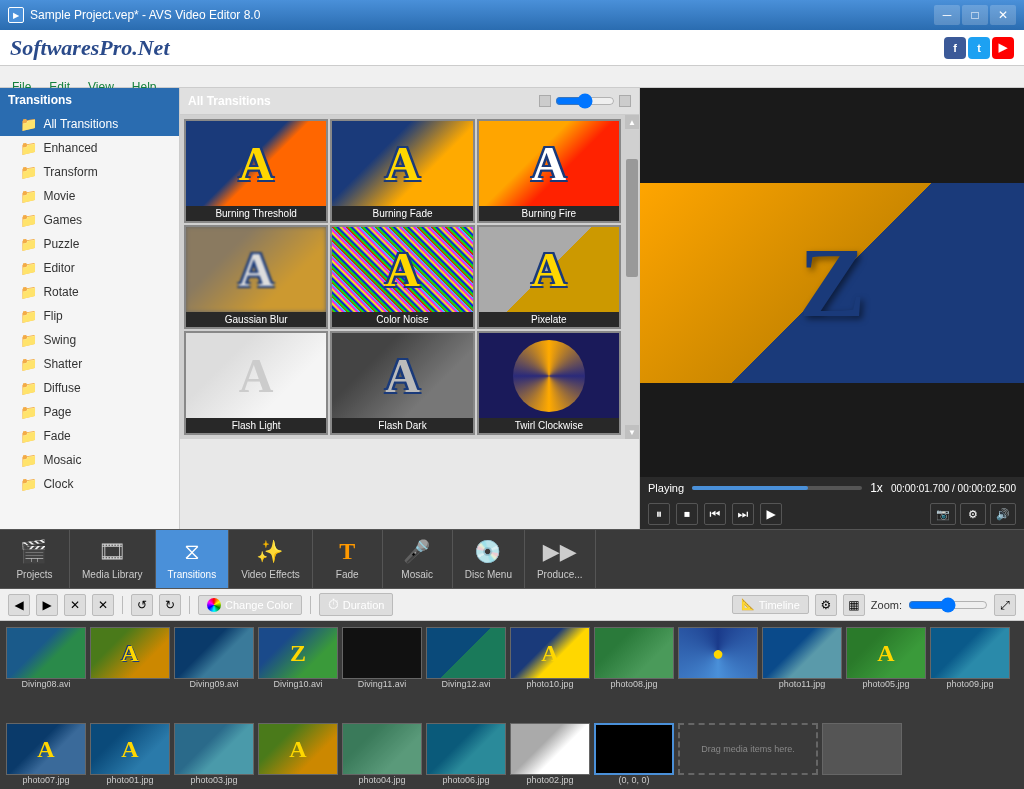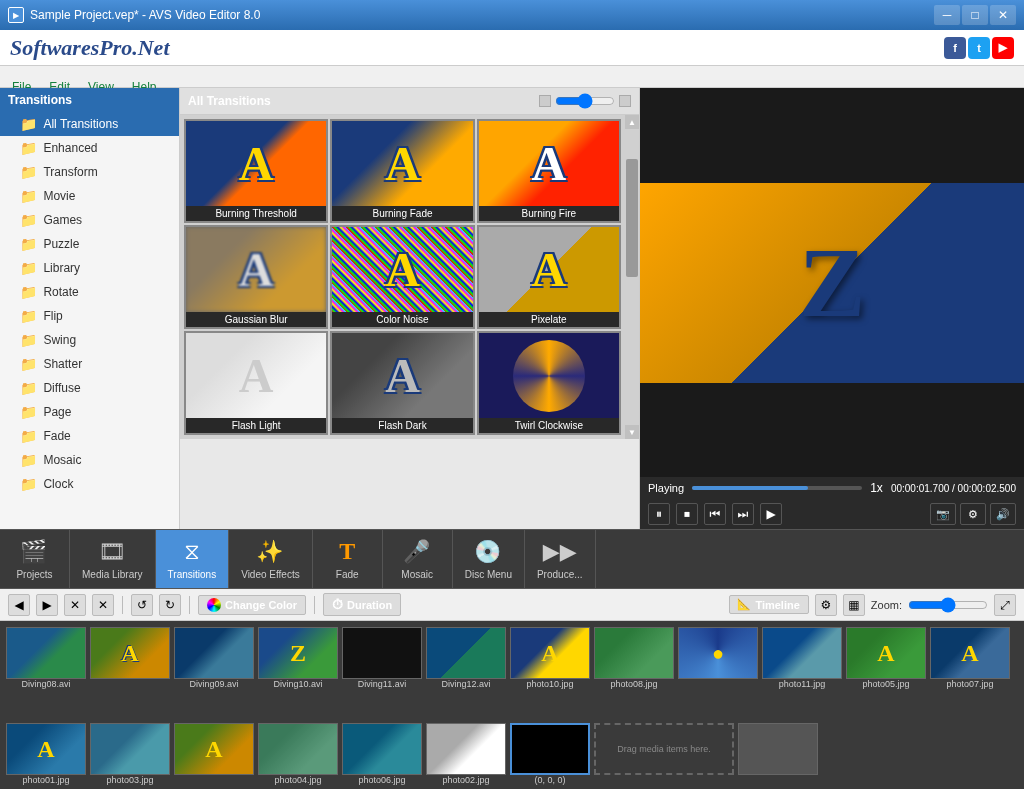--- a/index.html
+++ b/index.html
@@ -161,7 +161,7 @@
       </div>
       <div class="transition-item">
         <span class="folder-icon">📁</span>
-        <span>Library</span>
+        <span>Editor</span>
       </div>
       <div class="transition-item">
         <span class="folder-icon">📁</span>

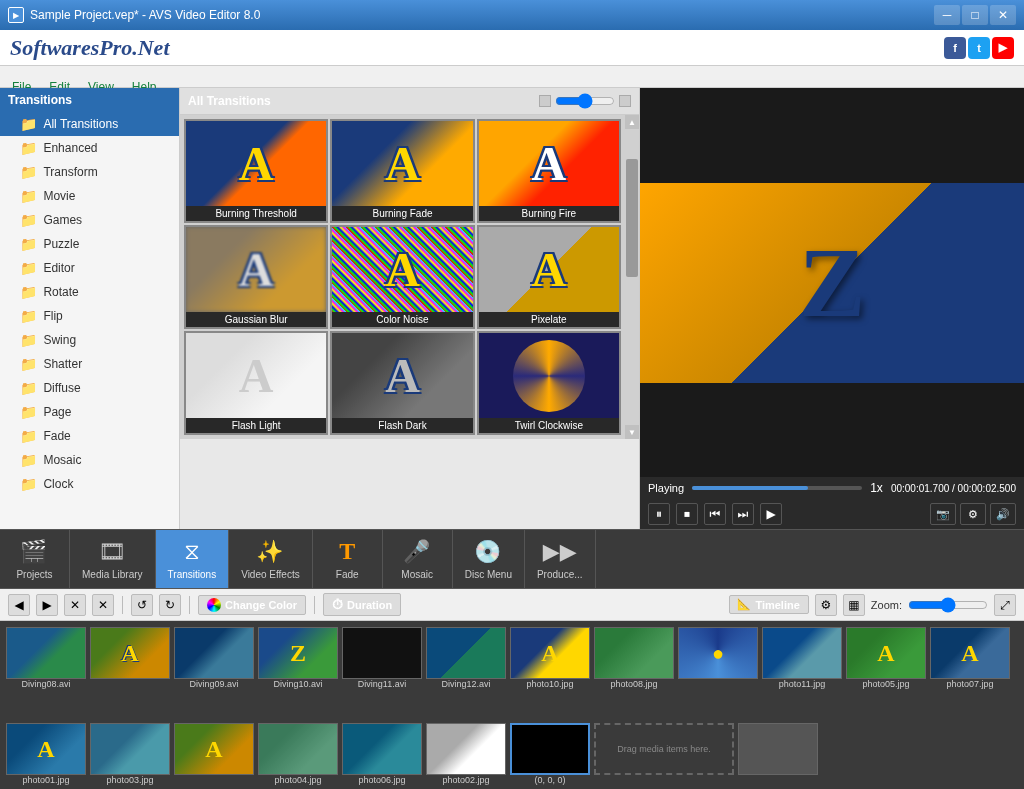--- a/index.html
+++ b/index.html
@@ -73,7 +73,7 @@
     .timeline-toolbar { height: 32px; background: #f0f0f0; display: flex; align-items: center; padding: 0 8px; gap: 6px; border-bottom: 1px solid #ccc; }
     .tl-btn { width: 22px; height: 22px; background: #ddd; border: 1px solid #bbb; cursor: pointer; display: flex; align-items: center; justify-content: center; font-size: 12px; border-radius: 2px; }
     .tl-sep { width: 1px; height: 18px; background: #bbb; margin: 0 2px; }
-    .tl-color-btn { display: flex; align-items: center; gap: 4px; padding: 2px 8px; background: #ddd; border: 1px solid #bbb; cursor: pointer; border-radius: 2px; font-size: 11px; font-weight: bold; }
+    .tl-color-btn { display: flex; align-items: center; gap: 4px; padding: 2px 8px; background: #ddd; border: 1px solid #bbb; cursor: pointer; border-radius: 2px; font-size: 11px; }
     .color-circle { width: 14px; height: 14px; border-radius: 50%; background: conic-gradient(red, yellow, green, cyan, blue, magenta, red); }
     .tl-right { margin-left: auto; display: flex; align-items: center; gap: 6px; }
     .zoom-label { font-size: 11px; color: #333; }

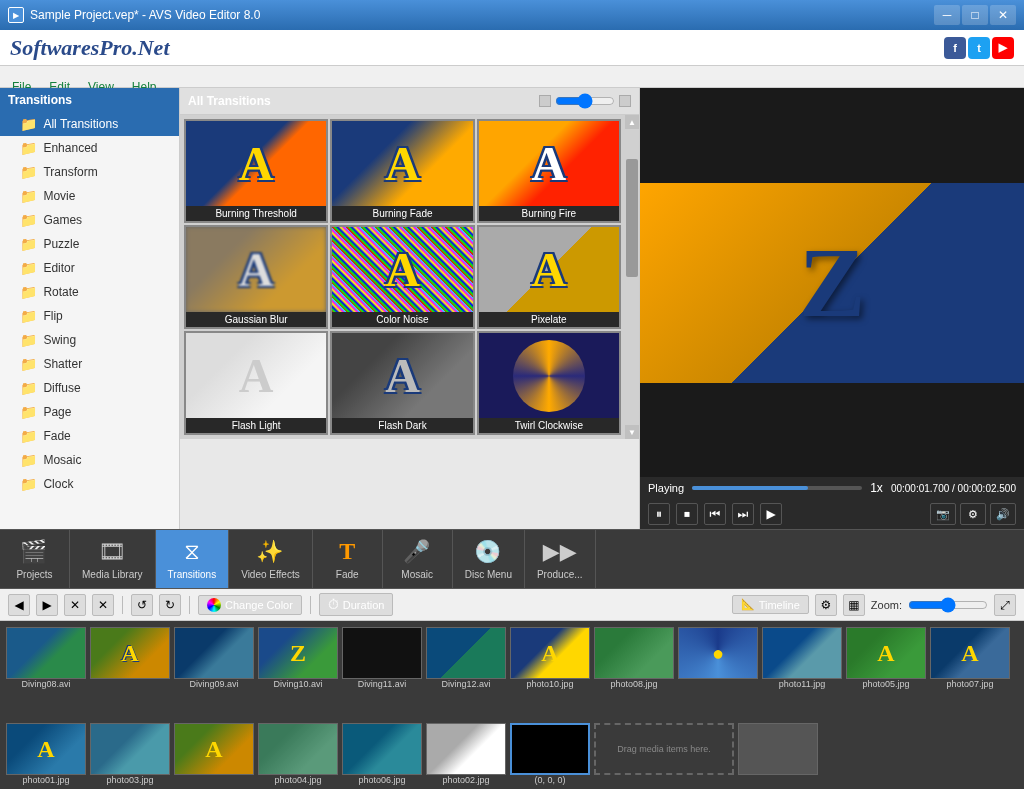--- a/index.html
+++ b/index.html
@@ -454,6 +454,10 @@
       <span class="media-label">photo05.jpg</span>
     </div>
     <div class="media-item">
+      <div class="media-thumb" style="background:linear-gradient(135deg,#0a5a8a 40%,#2a8aaa 60%);"></div>
+      <span class="media-label">photo09.jpg</span>
+    </div>
+    <div class="media-item">
       <div class="media-thumb" style="background:linear-gradient(135deg,#0a3a6a 40%,#3a6a9a 60%);">
         <span style="font-size:24px;font-weight:900;color:#ffd700;font-family:serif;">A</span>
       </div>

